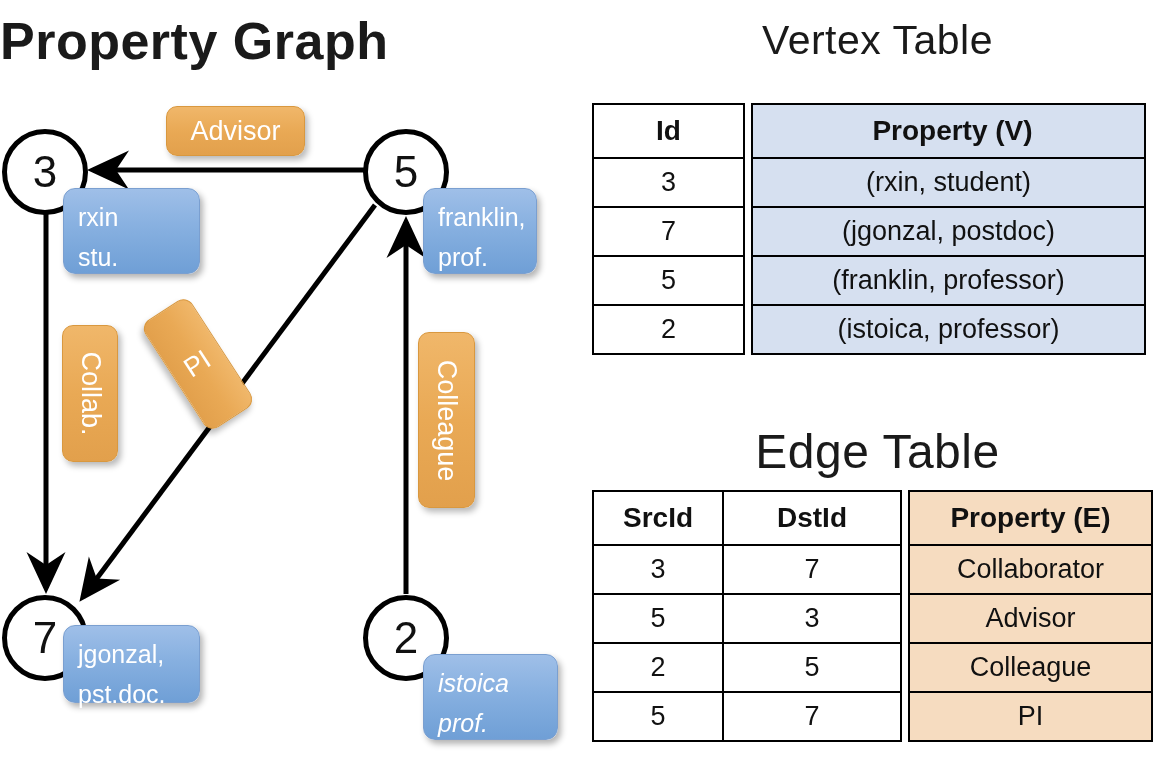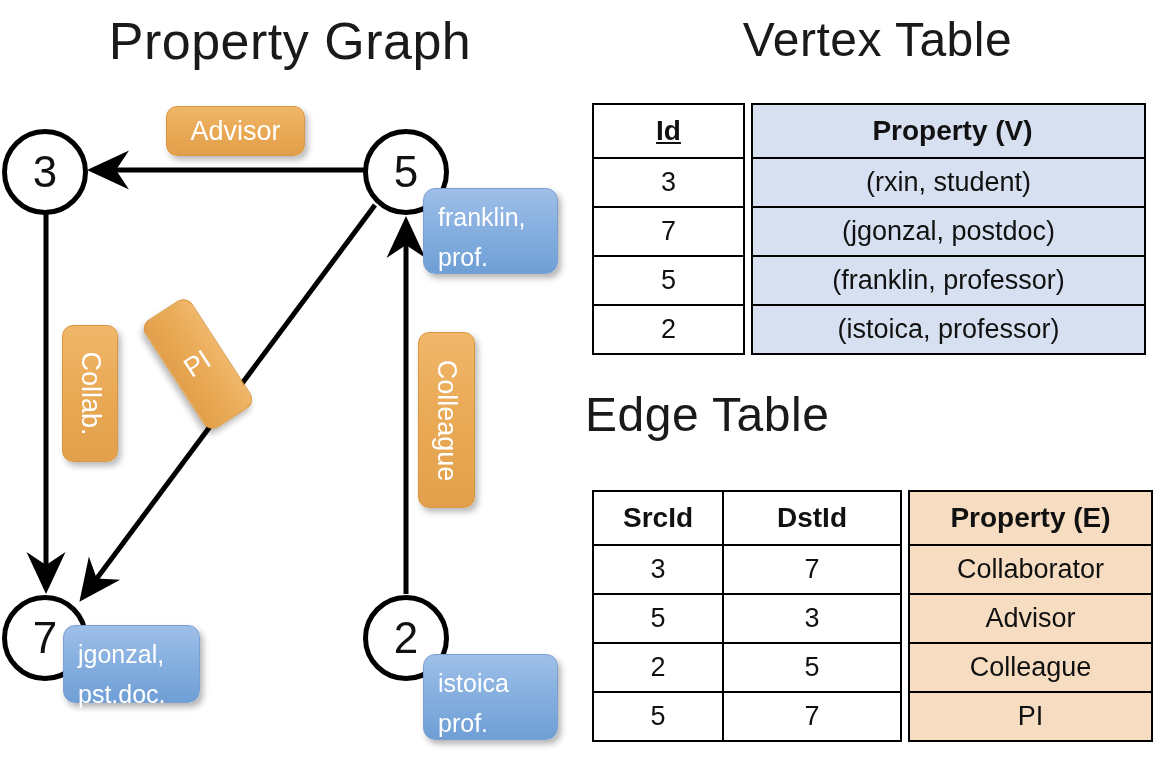--- a/index.html
+++ b/index.html
@@ -27,9 +27,9 @@
   }
   #title-property-graph {
     left: 0; top: 10px; width: 580px;
-    text-align: center;
     font-size: 52px;
     line-height: 62px;
+    font-weight: bold;
   }
   #title-vertex-table {
     left: 585px; top: 10px; width: 585px;

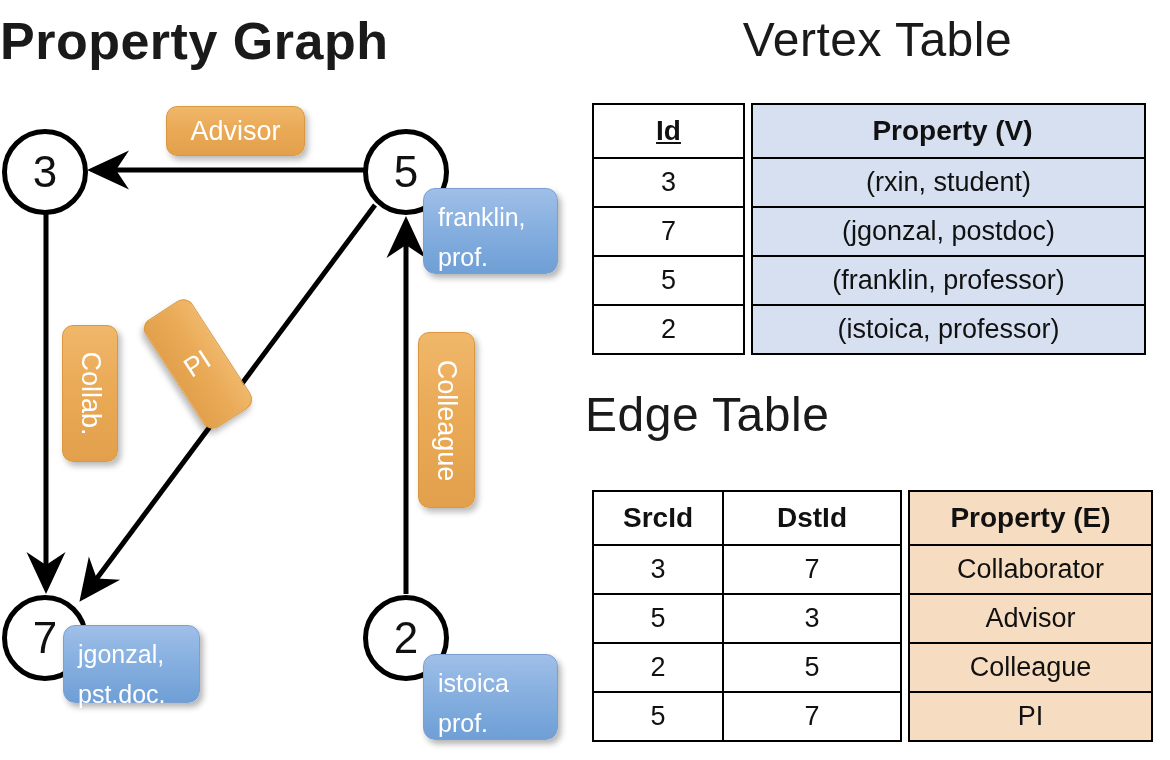--- a/index.html
+++ b/index.html
@@ -34,7 +34,7 @@
   #title-vertex-table {
     left: 585px; top: 10px; width: 585px;
     text-align: center;
-    font-size: 48px;
+    font-size: 41px;
     line-height: 60px;
   }
   #title-edge-table {

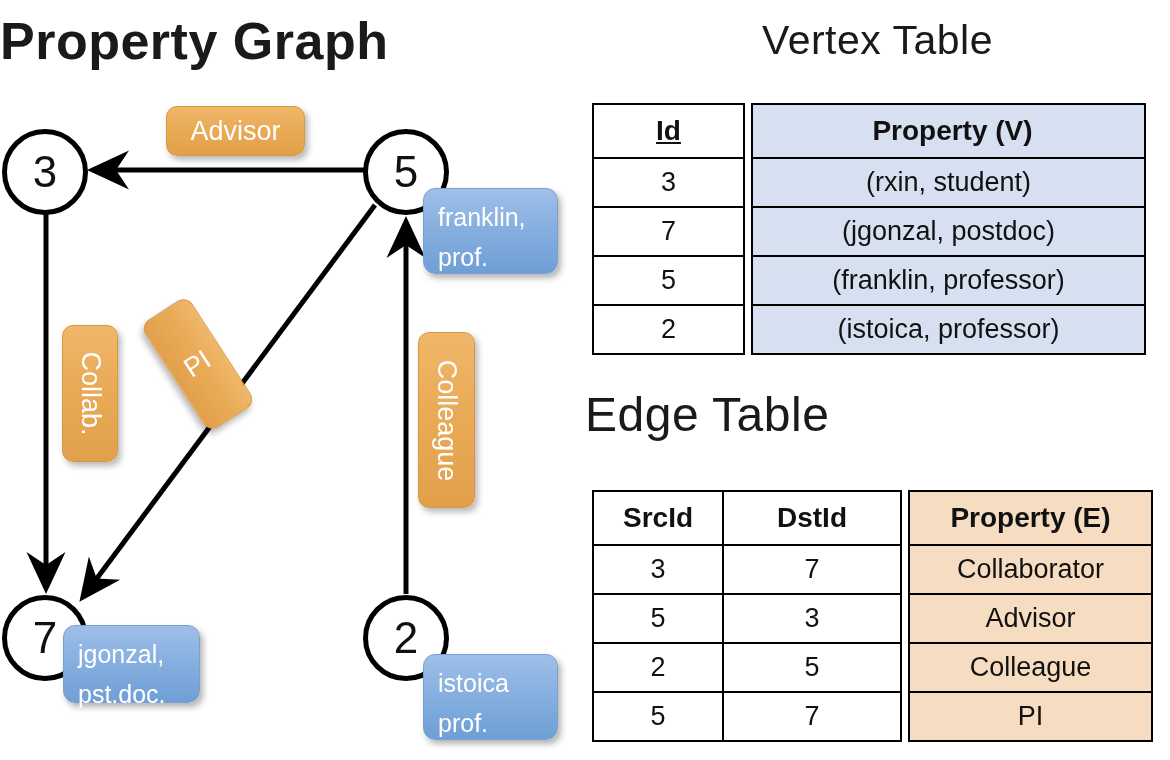--- a/index.html
+++ b/index.html
@@ -212,7 +212,7 @@
 <table class="tbl" id="vertex-table">
   <tbody>
       <tr>
-    <th style="width:149px;text-decoration:underline;">Id</th>
+    <th style="width:149px;">Id</th>
     <td class="spacer-col"></td>
     <th class="cell-blue" style="width:383px;padding-left:8px;">Property (V)</th>
   </tr>

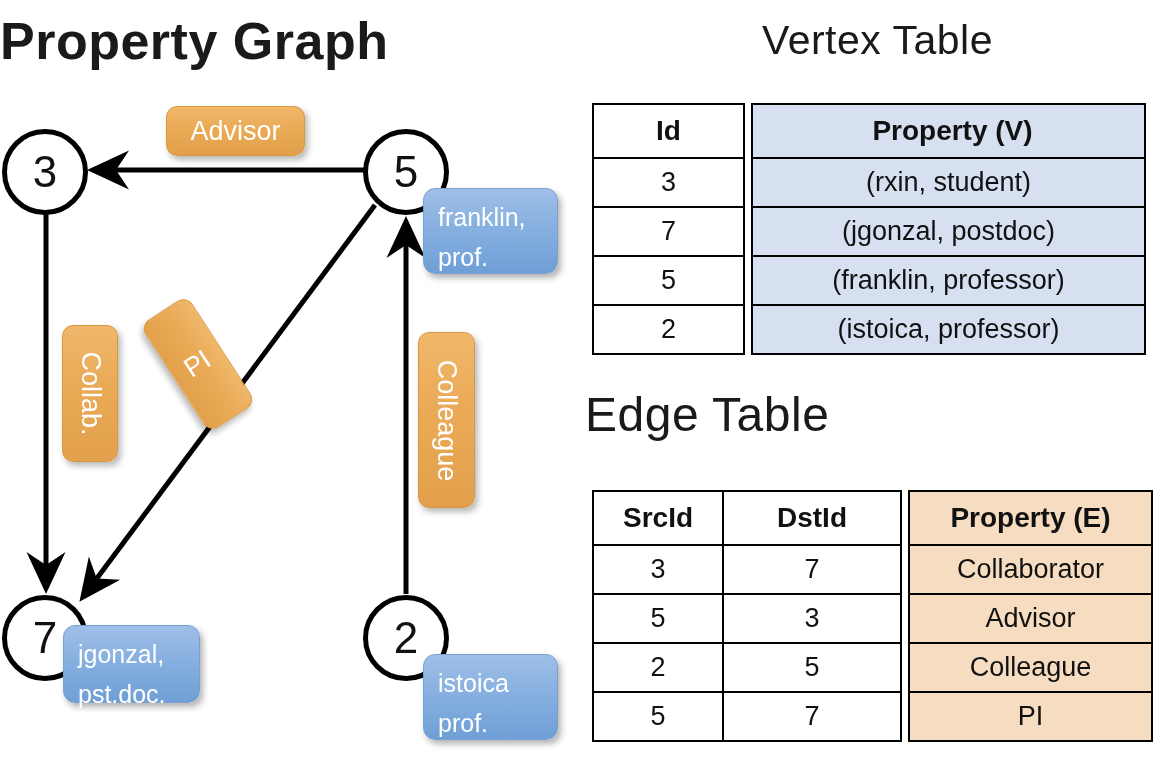--- a/index.html
+++ b/index.html
@@ -179,6 +179,10 @@
   <div class="node" style="left:2px;  top:595px;">7</div>
   <div class="node" style="left:363px; top:595px;">2</div>
 
+  <div class="prop-box" style="left:63px; top:188px; width:137px; height:86px;">
+    <div>rxin</div>
+    <div>stu.</div>
+  </div>
   <div class="prop-box" style="left:423px; top:188px; width:135px; height:86px;">
     <div>franklin,</div>
     <div>prof.</div>

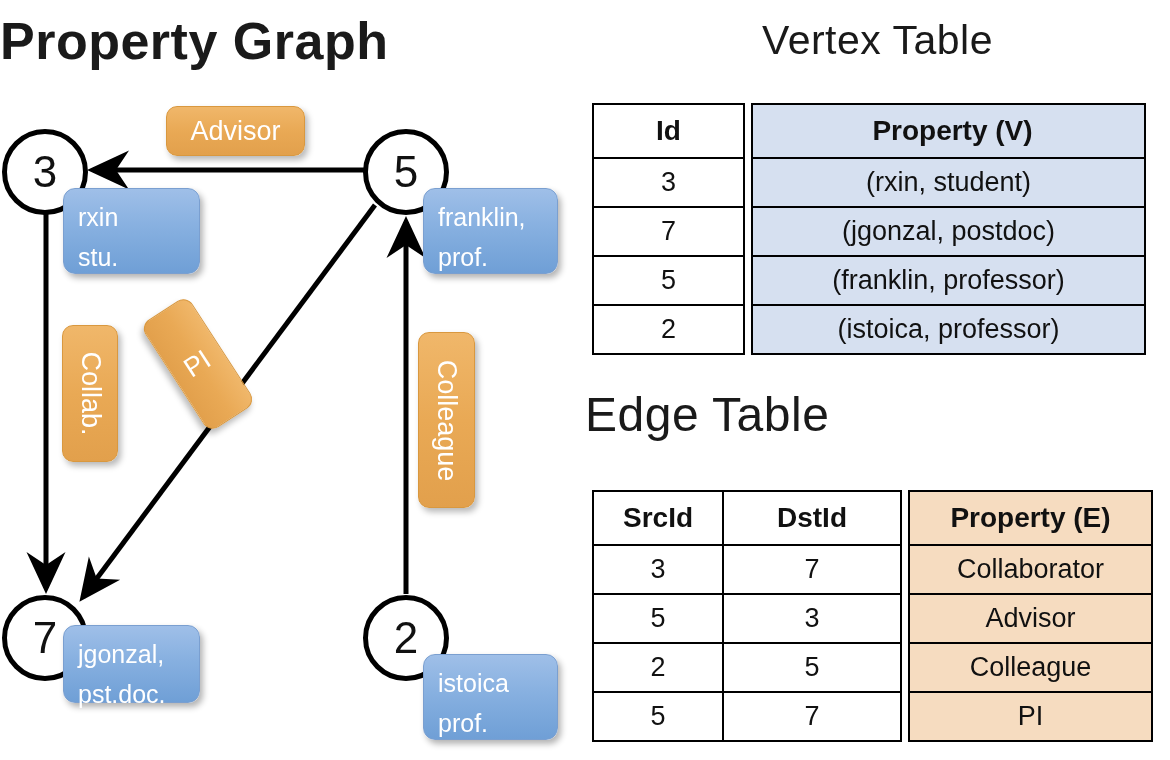--- a/index.html
+++ b/index.html
@@ -183,7 +183,7 @@
     <div>rxin</div>
     <div>stu.</div>
   </div>
-  <div class="prop-box" style="left:423px; top:188px; width:135px; height:86px;">
+  <div class="prop-box" style="left:423px; top:188px; width:114px; height:86px;">
     <div>franklin,</div>
     <div>prof.</div>
   </div>

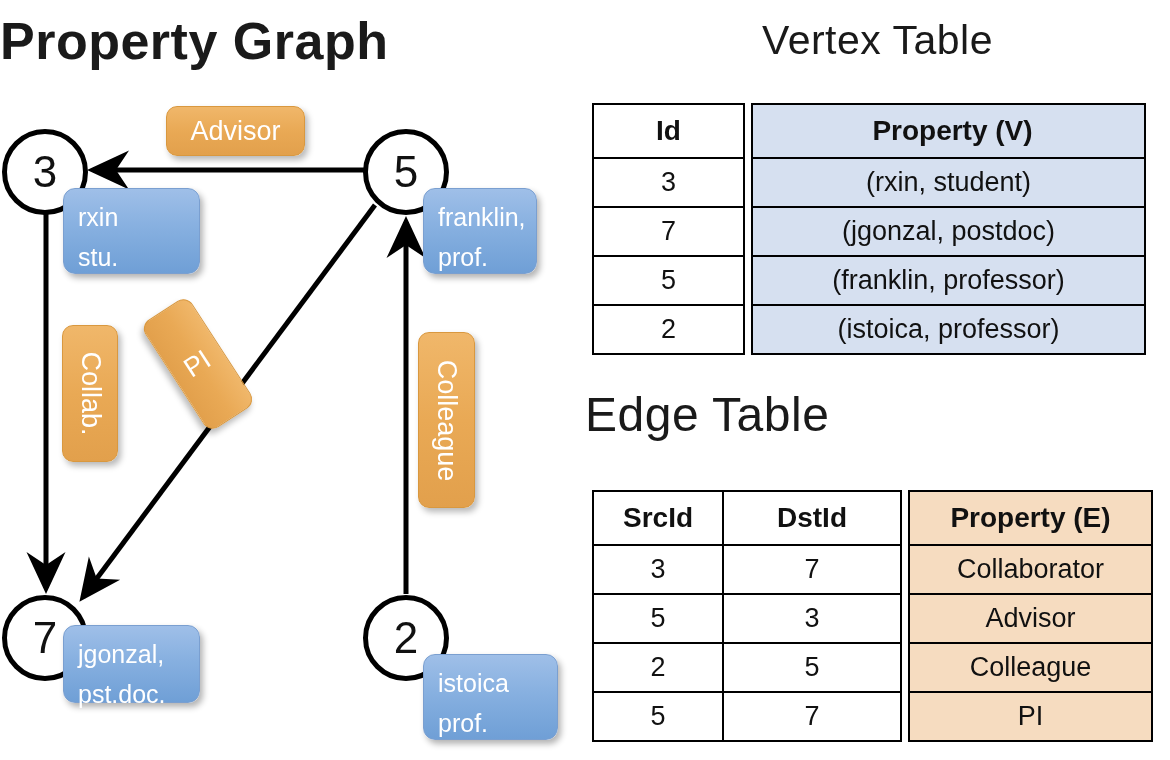--- a/index.html
+++ b/index.html
@@ -38,8 +38,8 @@
     line-height: 60px;
   }
   #title-edge-table {
-    left: 585px; top: 385px; width: 585px;
-    text-align: left;
+    left: 585px; top: 422px; width: 585px;
+    text-align: center;
     font-size: 48px;
     line-height: 60px;
   }

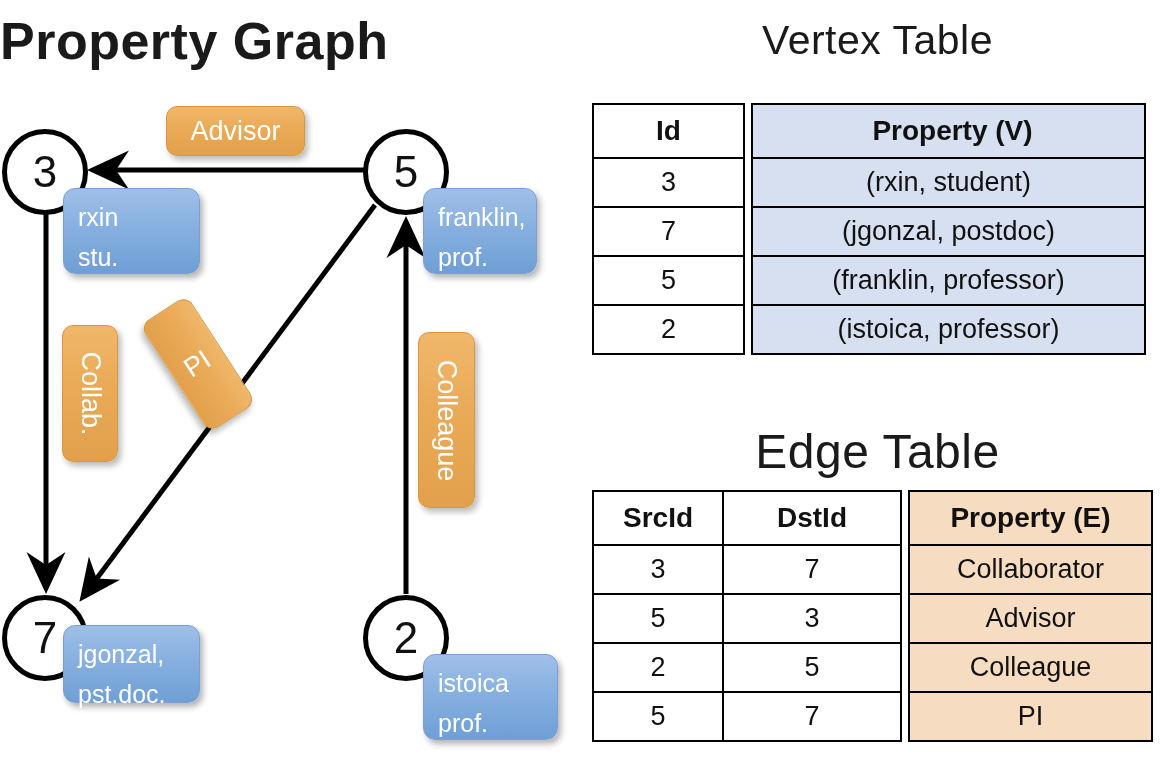--- a/index.html
+++ b/index.html
@@ -191,7 +191,7 @@
     <div>jgonzal,</div>
     <div>pst.doc.</div>
   </div>
-  <div class="prop-box" style="left:423px; top:654px; width:135px; height:86px;">
+  <div class="prop-box" style="left:423px; top:654px; width:135px; height:86px;font-style:italic;">
     <div>istoica</div>
     <div>prof.</div>
   </div>

